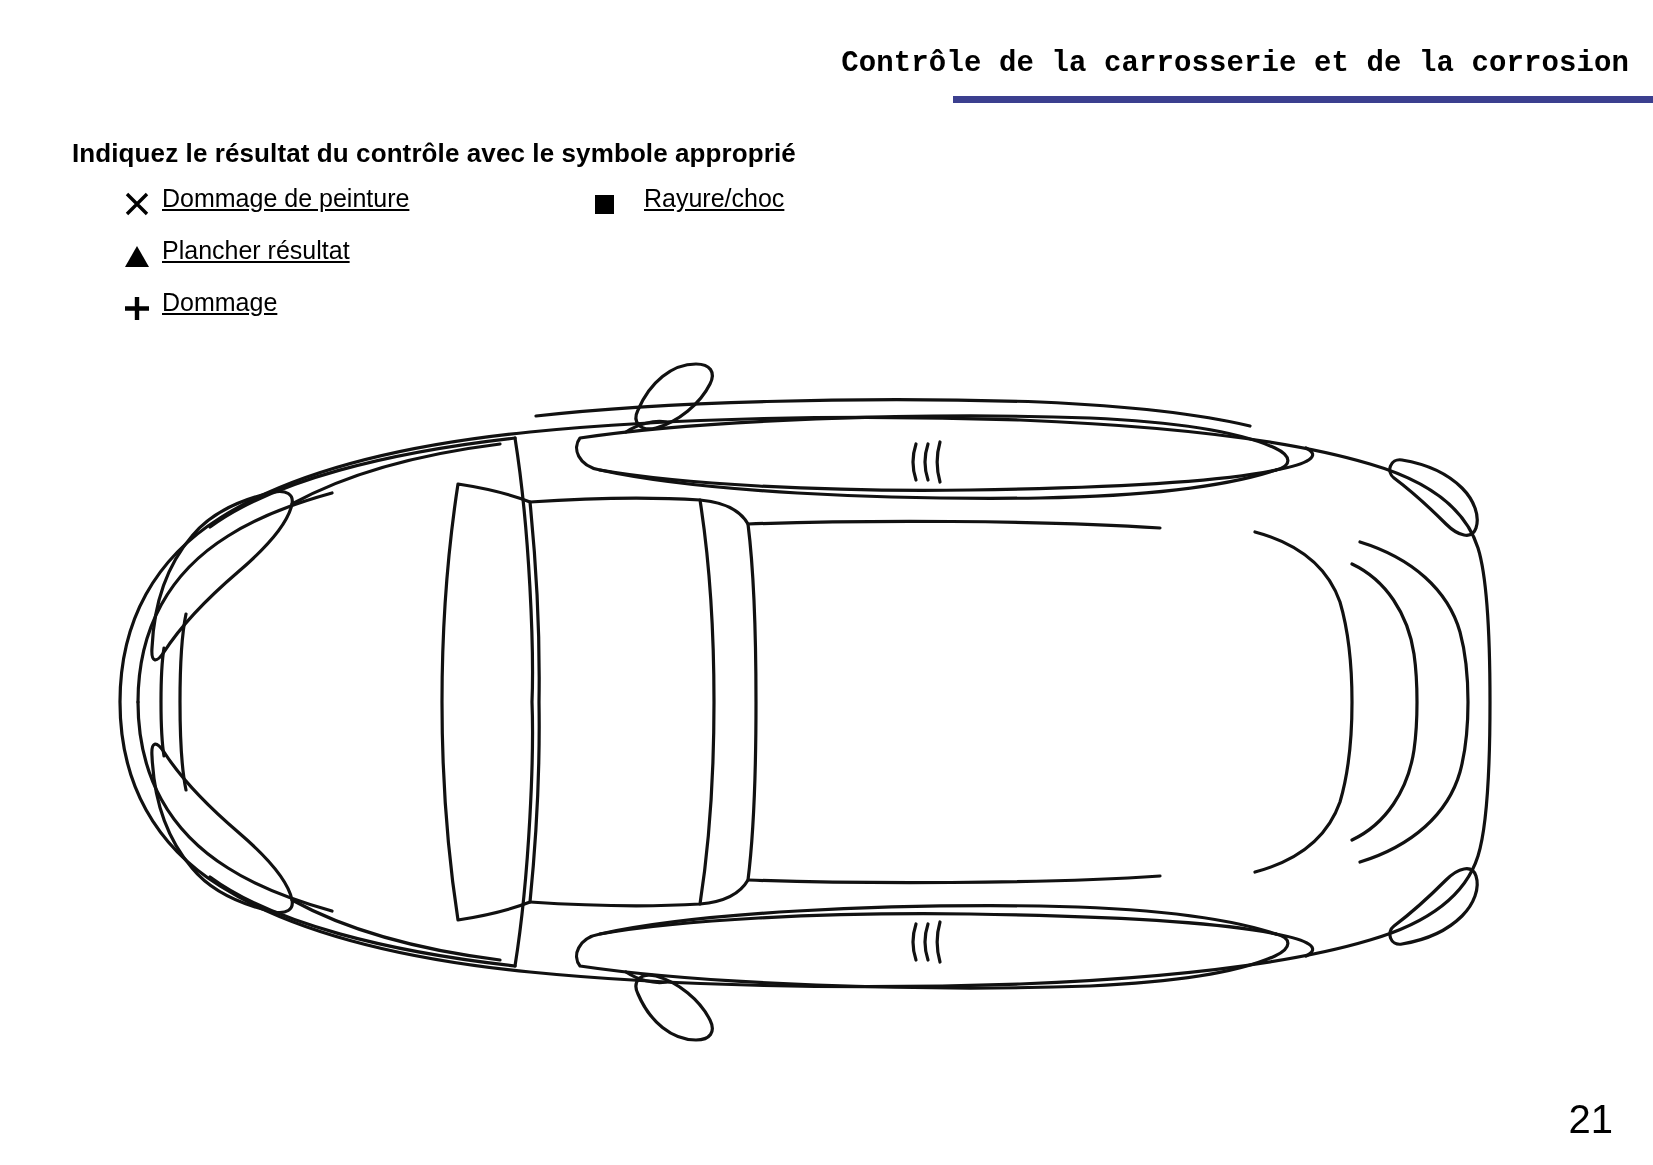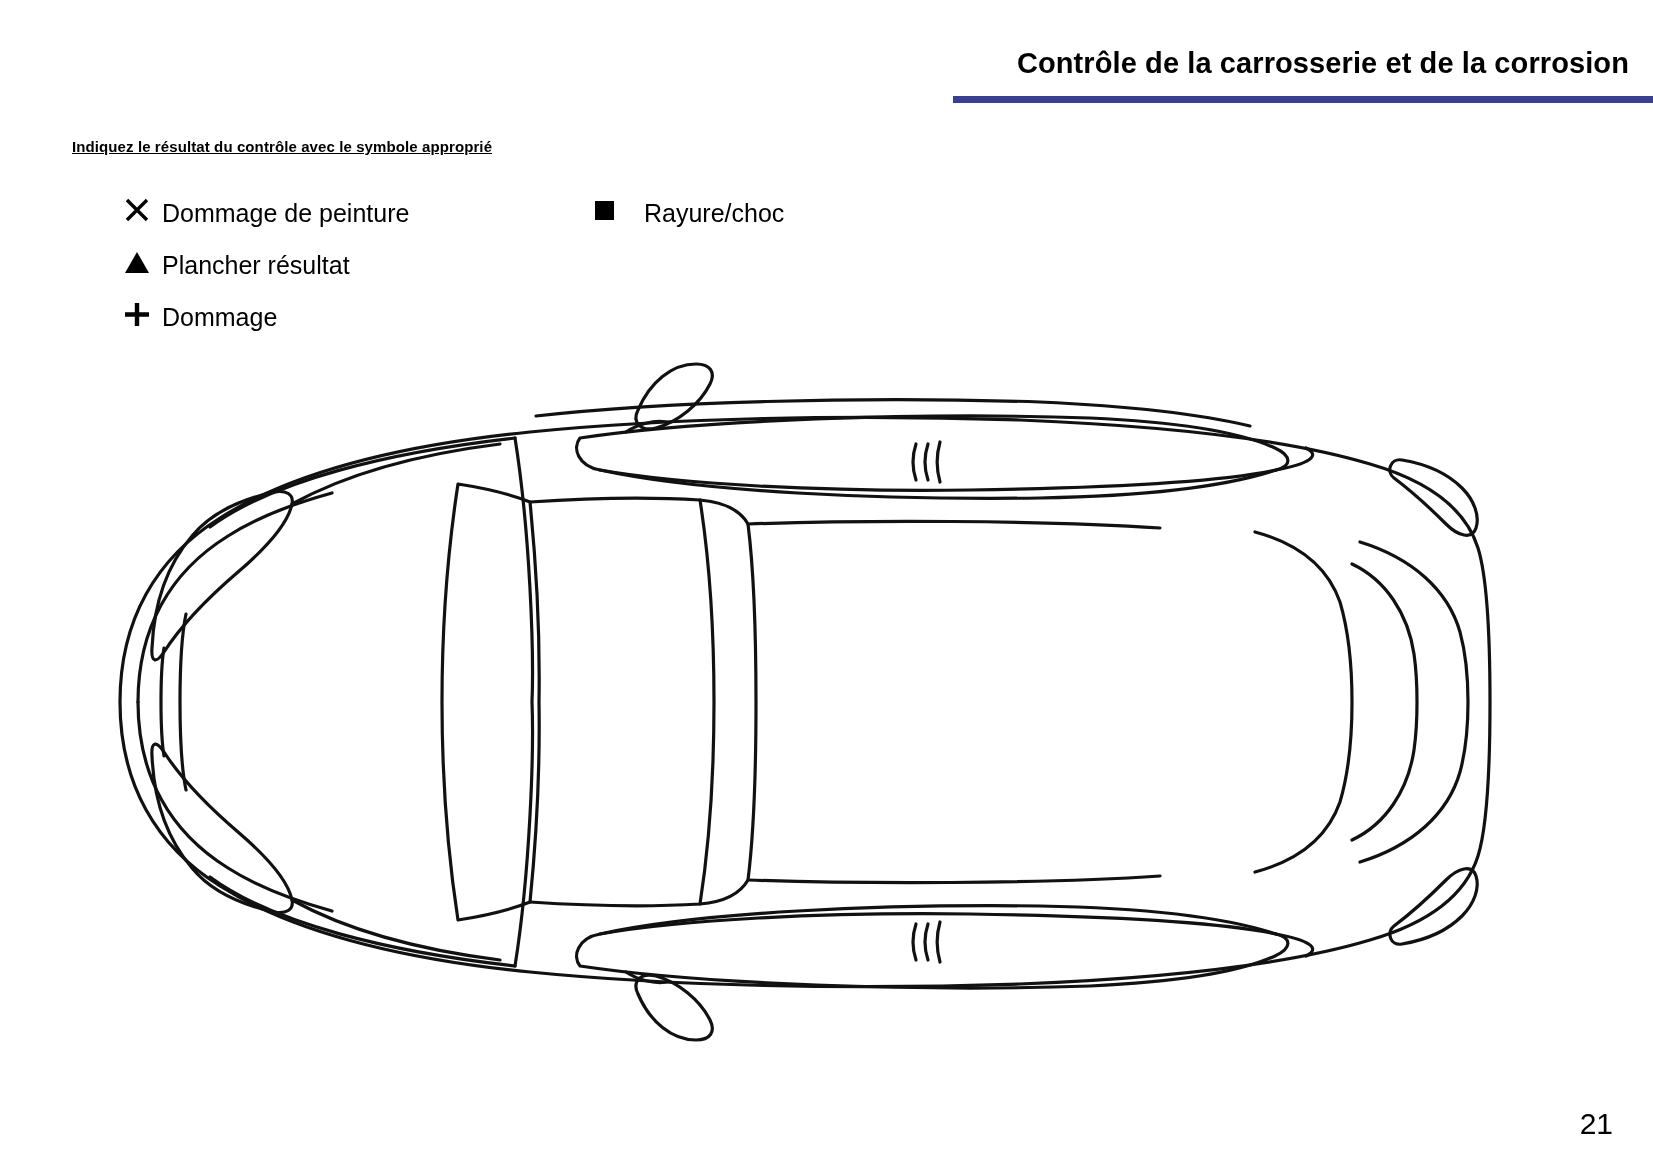--- a/index.html
+++ b/index.html
@@ -31,6 +31,7 @@
     letter-spacing: 0.1px;
     line-height: 1.1;
     padding-right: 2px;
+    font-family: Liberation Mono, monospace;
   }
   .header-rule {
     position: absolute;

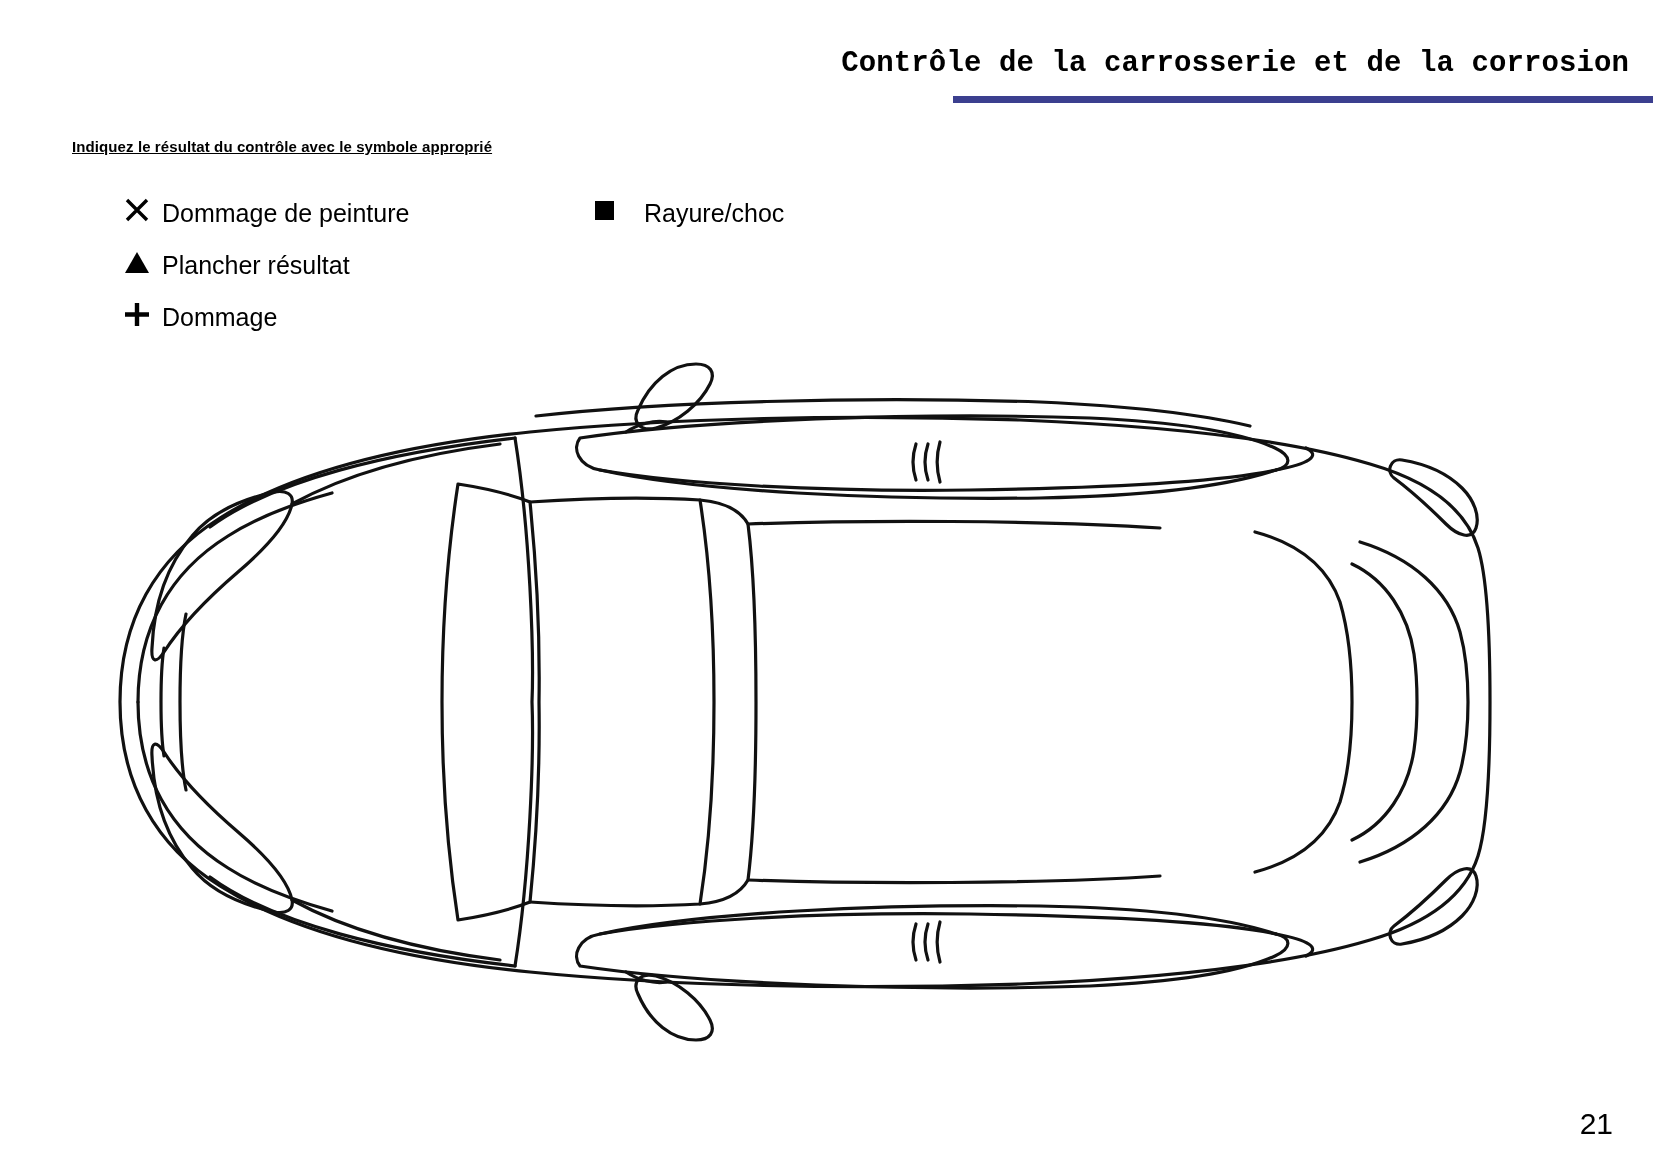--- a/index.html
+++ b/index.html
@@ -47,10 +47,9 @@
     position: absolute;
     top: 138px;
     left: 72px;
-    font-size: 15px;
+    font-size: 26px;
     font-weight: bold;
     letter-spacing: 0.1px;
-    text-decoration: underline;
   }
 
   

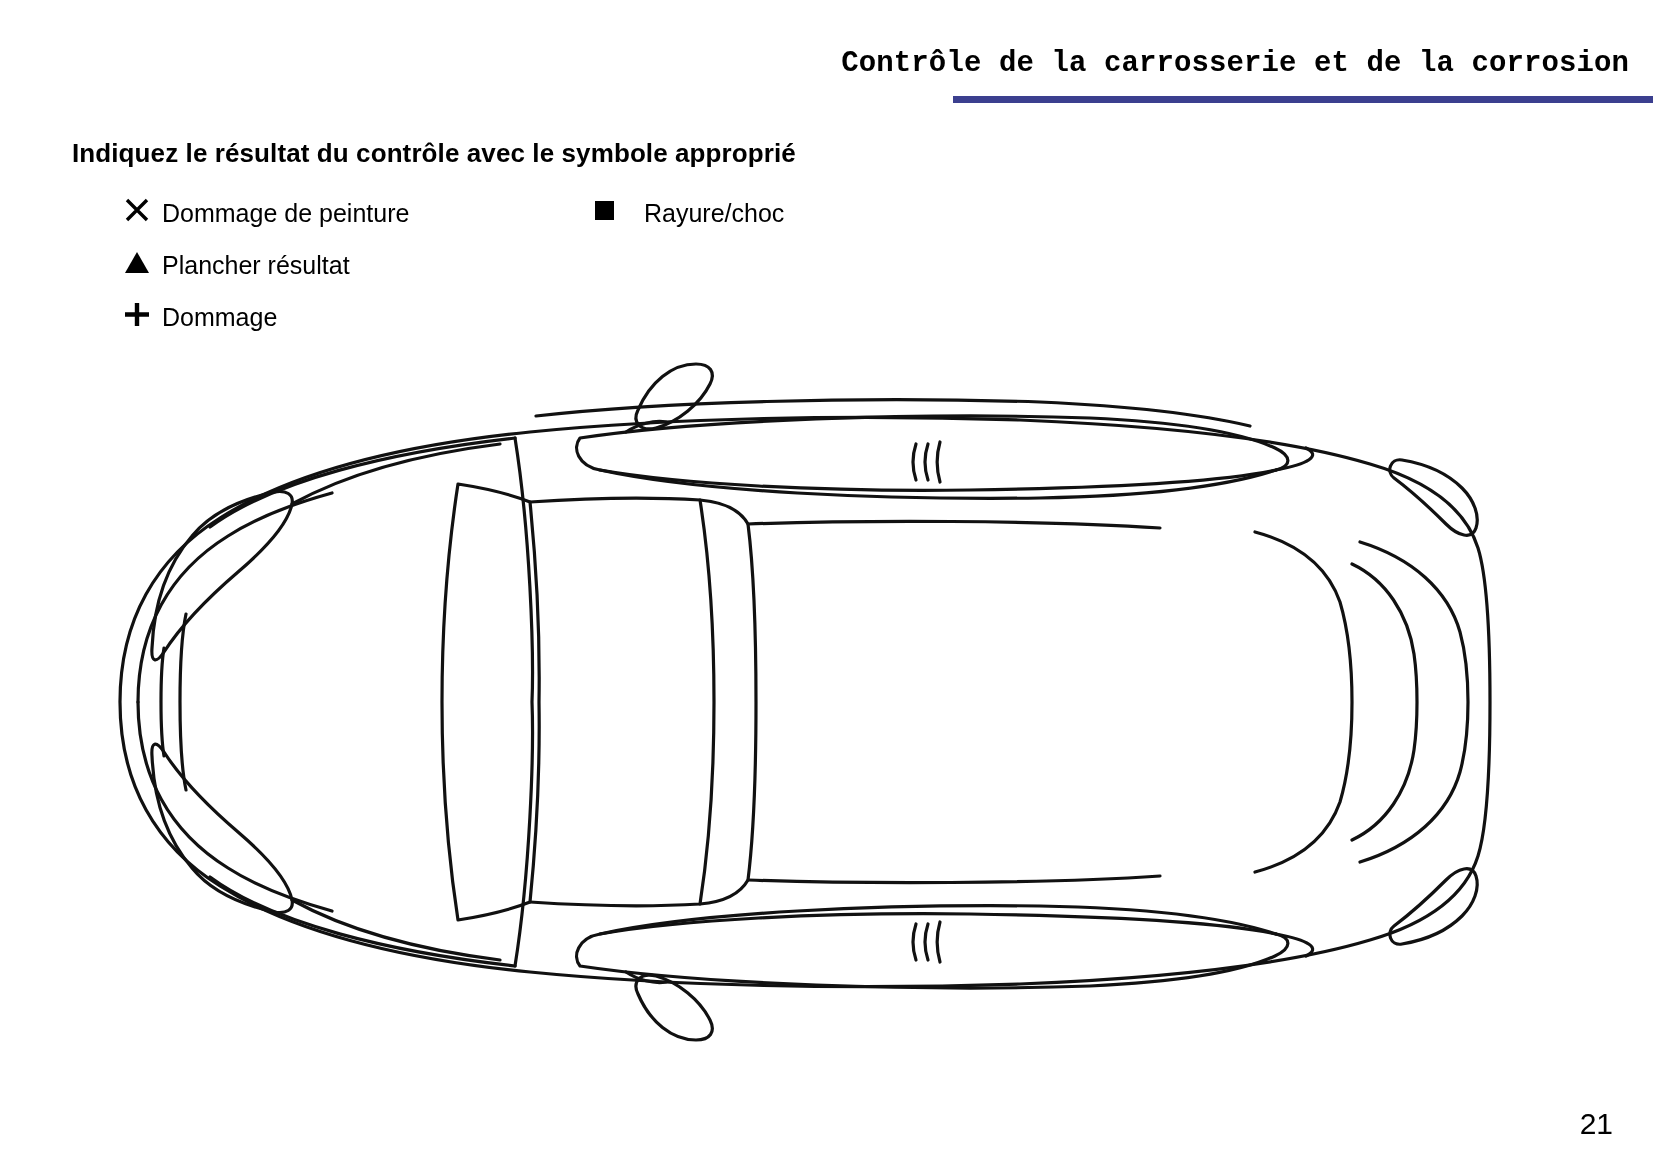--- a/index.html
+++ b/index.html
@@ -66,10 +66,11 @@
   .legend-item {
     position: absolute;
     display: flex;
-    align-items: flex-end;
+    align-items: flex-start;
     height: 40px;
     font-size: 25px;
     line-height: 1;
+    text-decoration: underline;
   }
   .legend-col-1 { left: 0; }
   .legend-col-2 { left: 468px; }

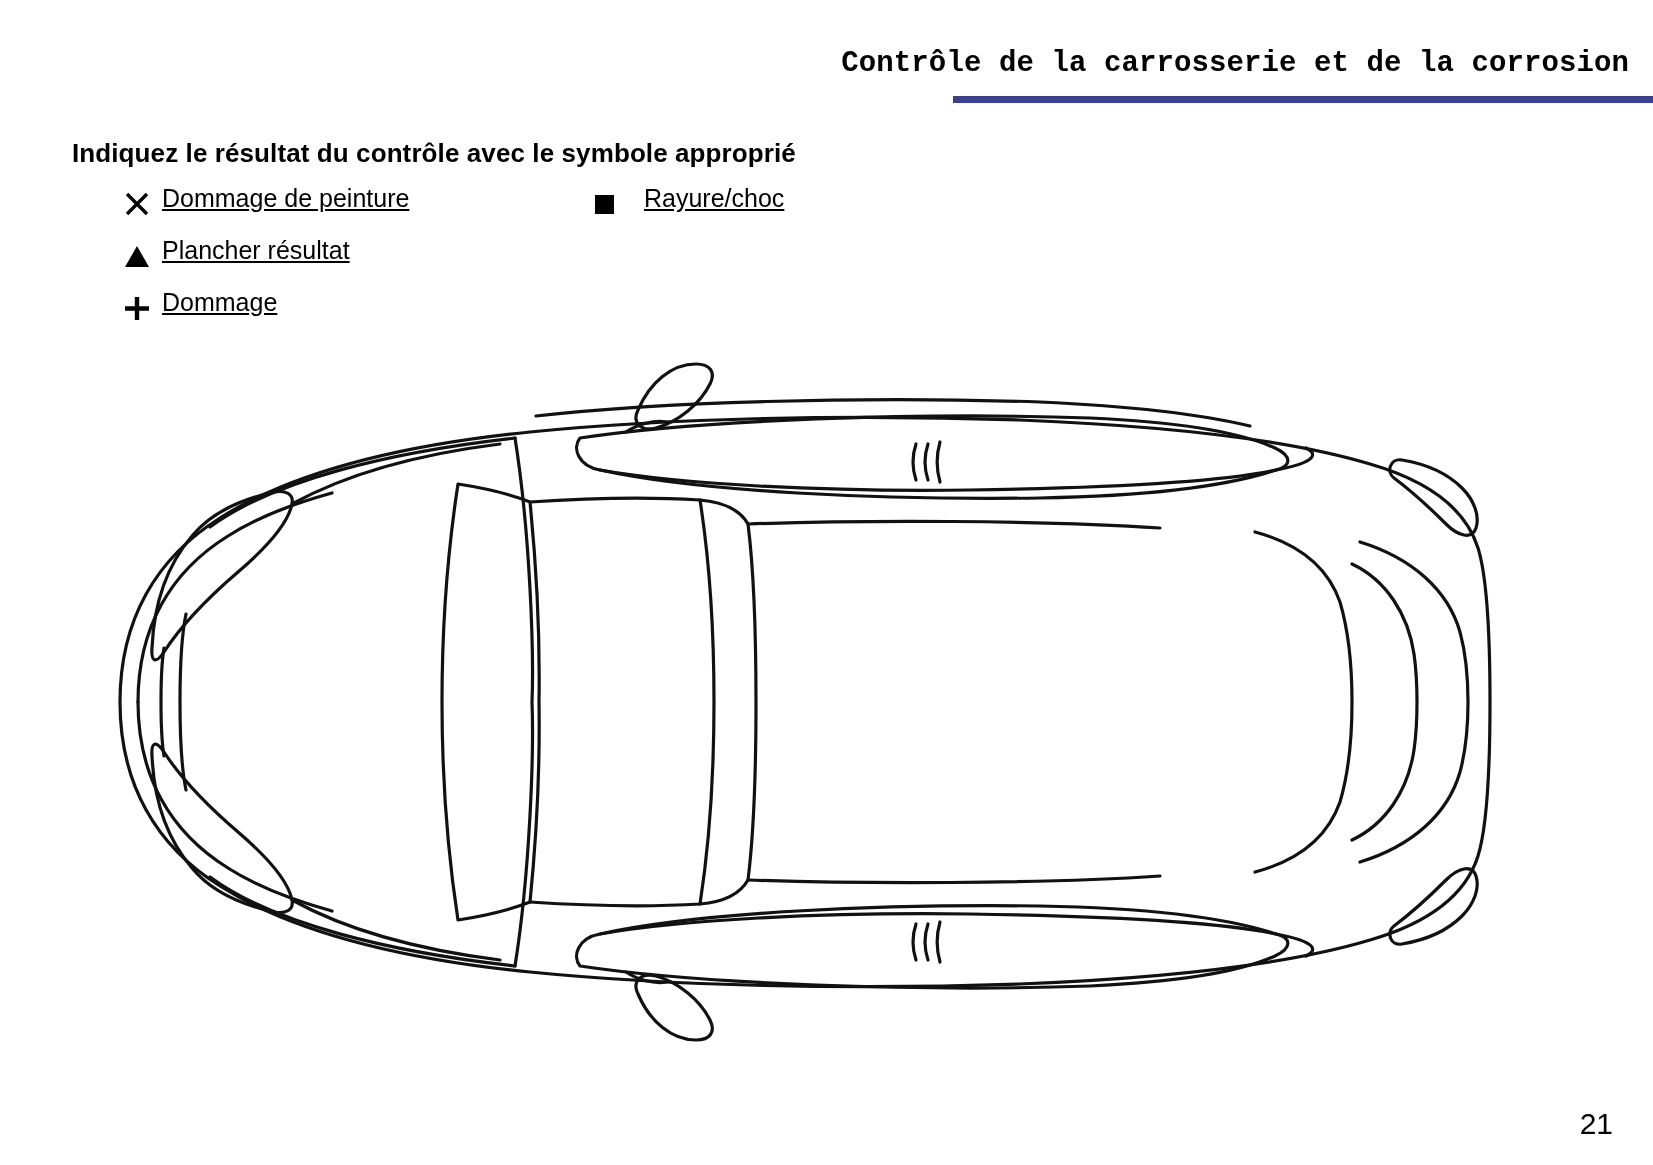--- a/index.html
+++ b/index.html
@@ -106,7 +106,7 @@
     position: absolute;
     right: 40px;
     bottom: 26px;
-    font-size: 30px;
+    font-size: 40px;
     line-height: 1;
   }
 </style>

